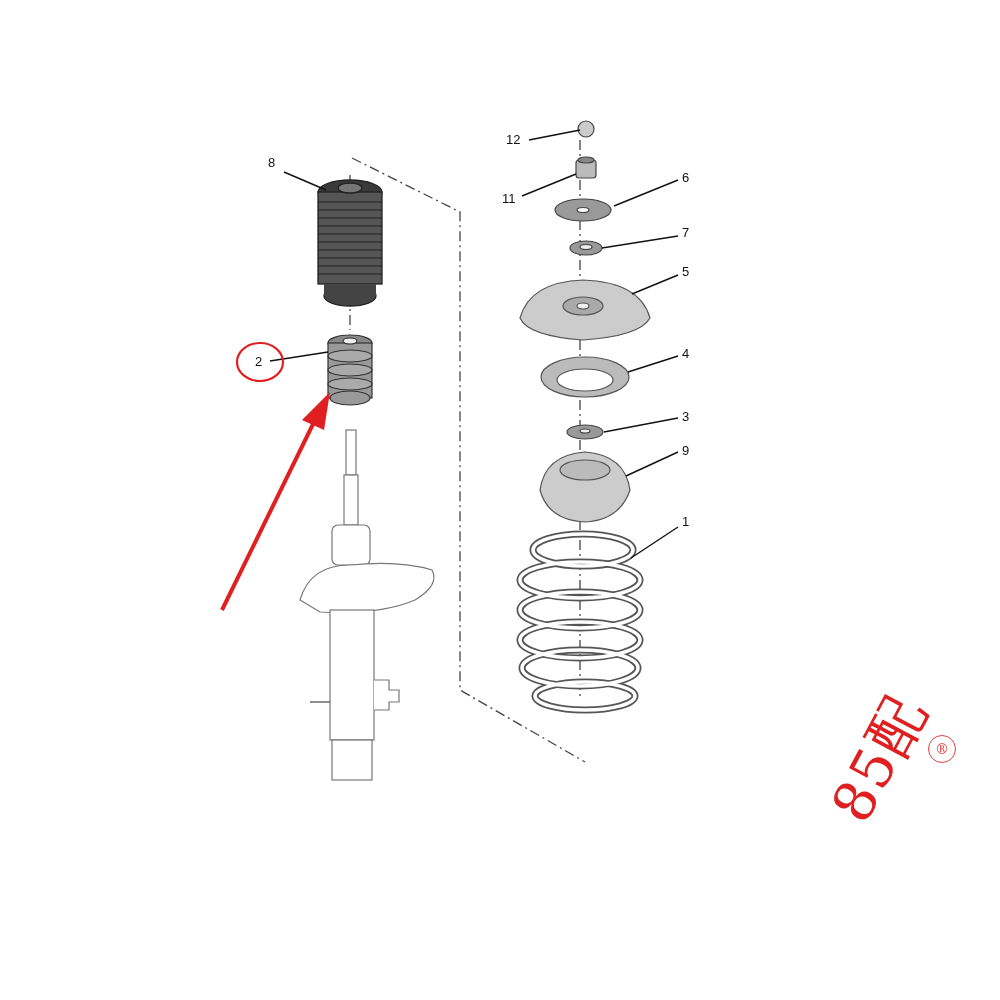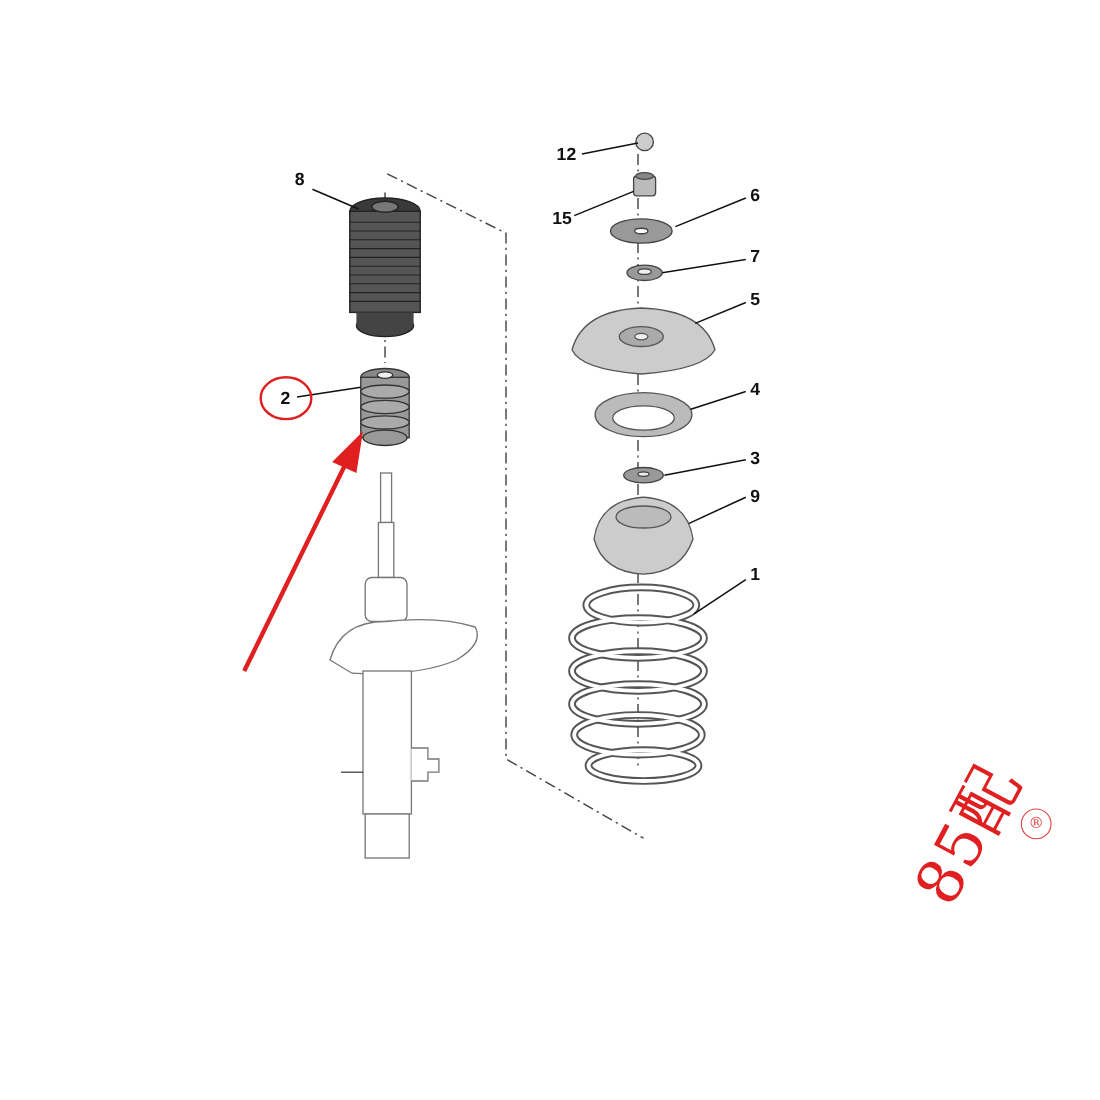--- a/index.html
+++ b/index.html
@@ -5,7 +5,7 @@
   html, body { margin:0; padding:0; background:#ffffff; }
   body { width:1000px; height:1000px; position:relative; overflow:hidden; font-family:"Liberation Sans", sans-serif; }
   svg.diagram { position:absolute; left:0; top:0; width:1000px; height:1000px; }
-  .callout { position:absolute; font-weight:bold; font-size:16px; color:#111; font-family:"Liberation Sans", sans-serif; }
+  .callout { position:absolute; font-weight:normal; font-size:13px; color:#111; font-family:"Liberation Sans", sans-serif; }
   .watermark { position:absolute; left:815px; top:800px; transform:rotate(-62deg); transform-origin:left top; color:#e02020; font-family:"DejaVu Serif", serif; font-size:56px; letter-spacing:2px; white-space:nowrap; }
   .reg { position:absolute; left:928px; top:735px; width:26px; height:26px; border:1.5px solid #e04040; border-radius:50%; color:#e04040; font-size:14px; text-align:center; line-height:26px; font-family:"DejaVu Serif", serif; }
 </style>

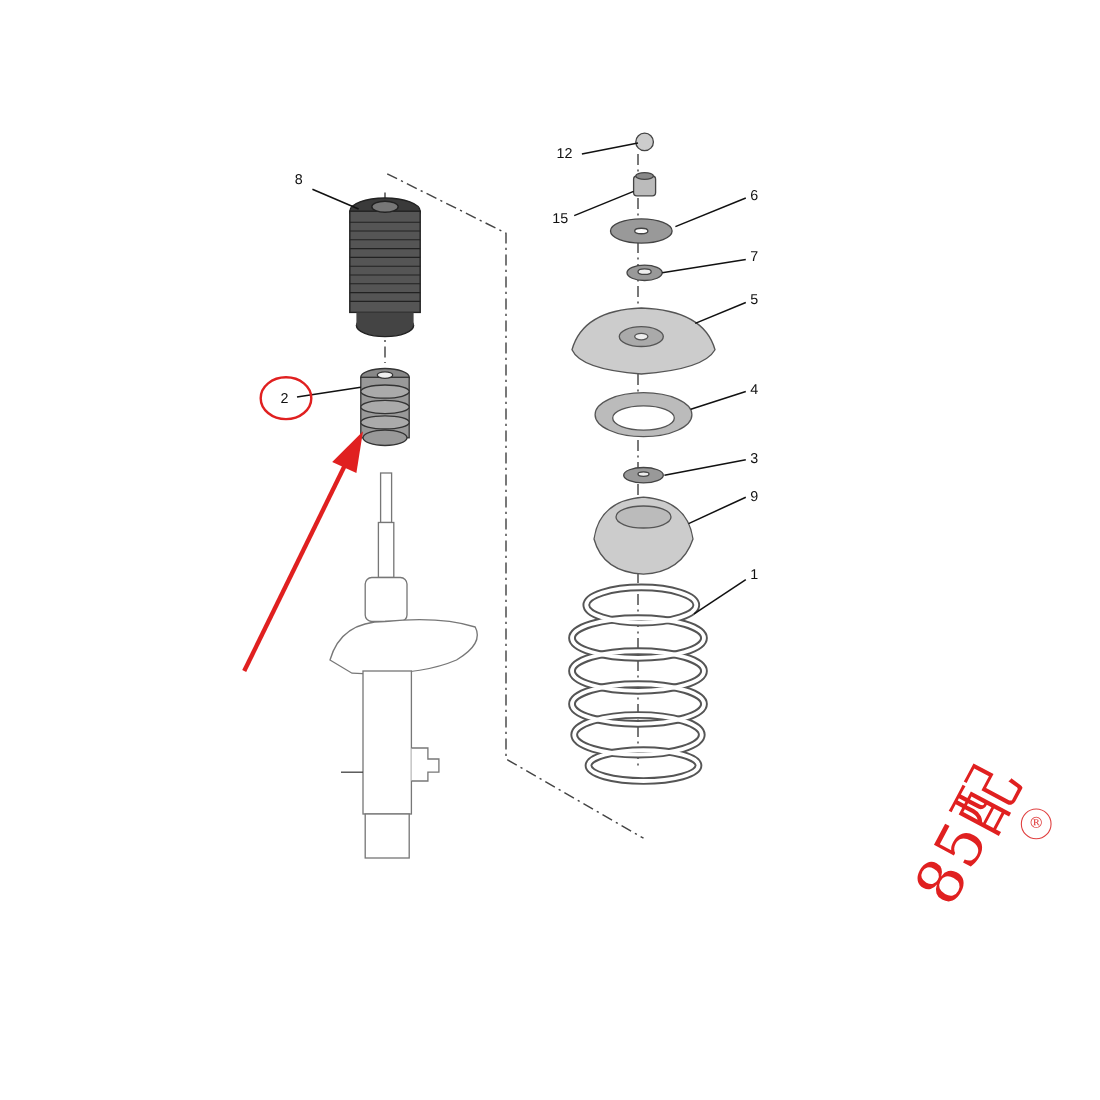--- a/index.html
+++ b/index.html
@@ -134,7 +134,7 @@
 <div class="callout" style="left:268px;top:155px;">8</div>
 <div class="callout" style="left:255px;top:354px;">2</div>
 <div class="callout" style="left:506px;top:132px;">12</div>
-<div class="callout" style="left:502px;top:191px;">15</div>
+<div class="callout" style="left:502px;top:191px;">11</div>
 <div class="callout" style="left:682px;top:170px;">6</div>
 <div class="callout" style="left:682px;top:225px;">7</div>
 <div class="callout" style="left:682px;top:264px;">5</div>

